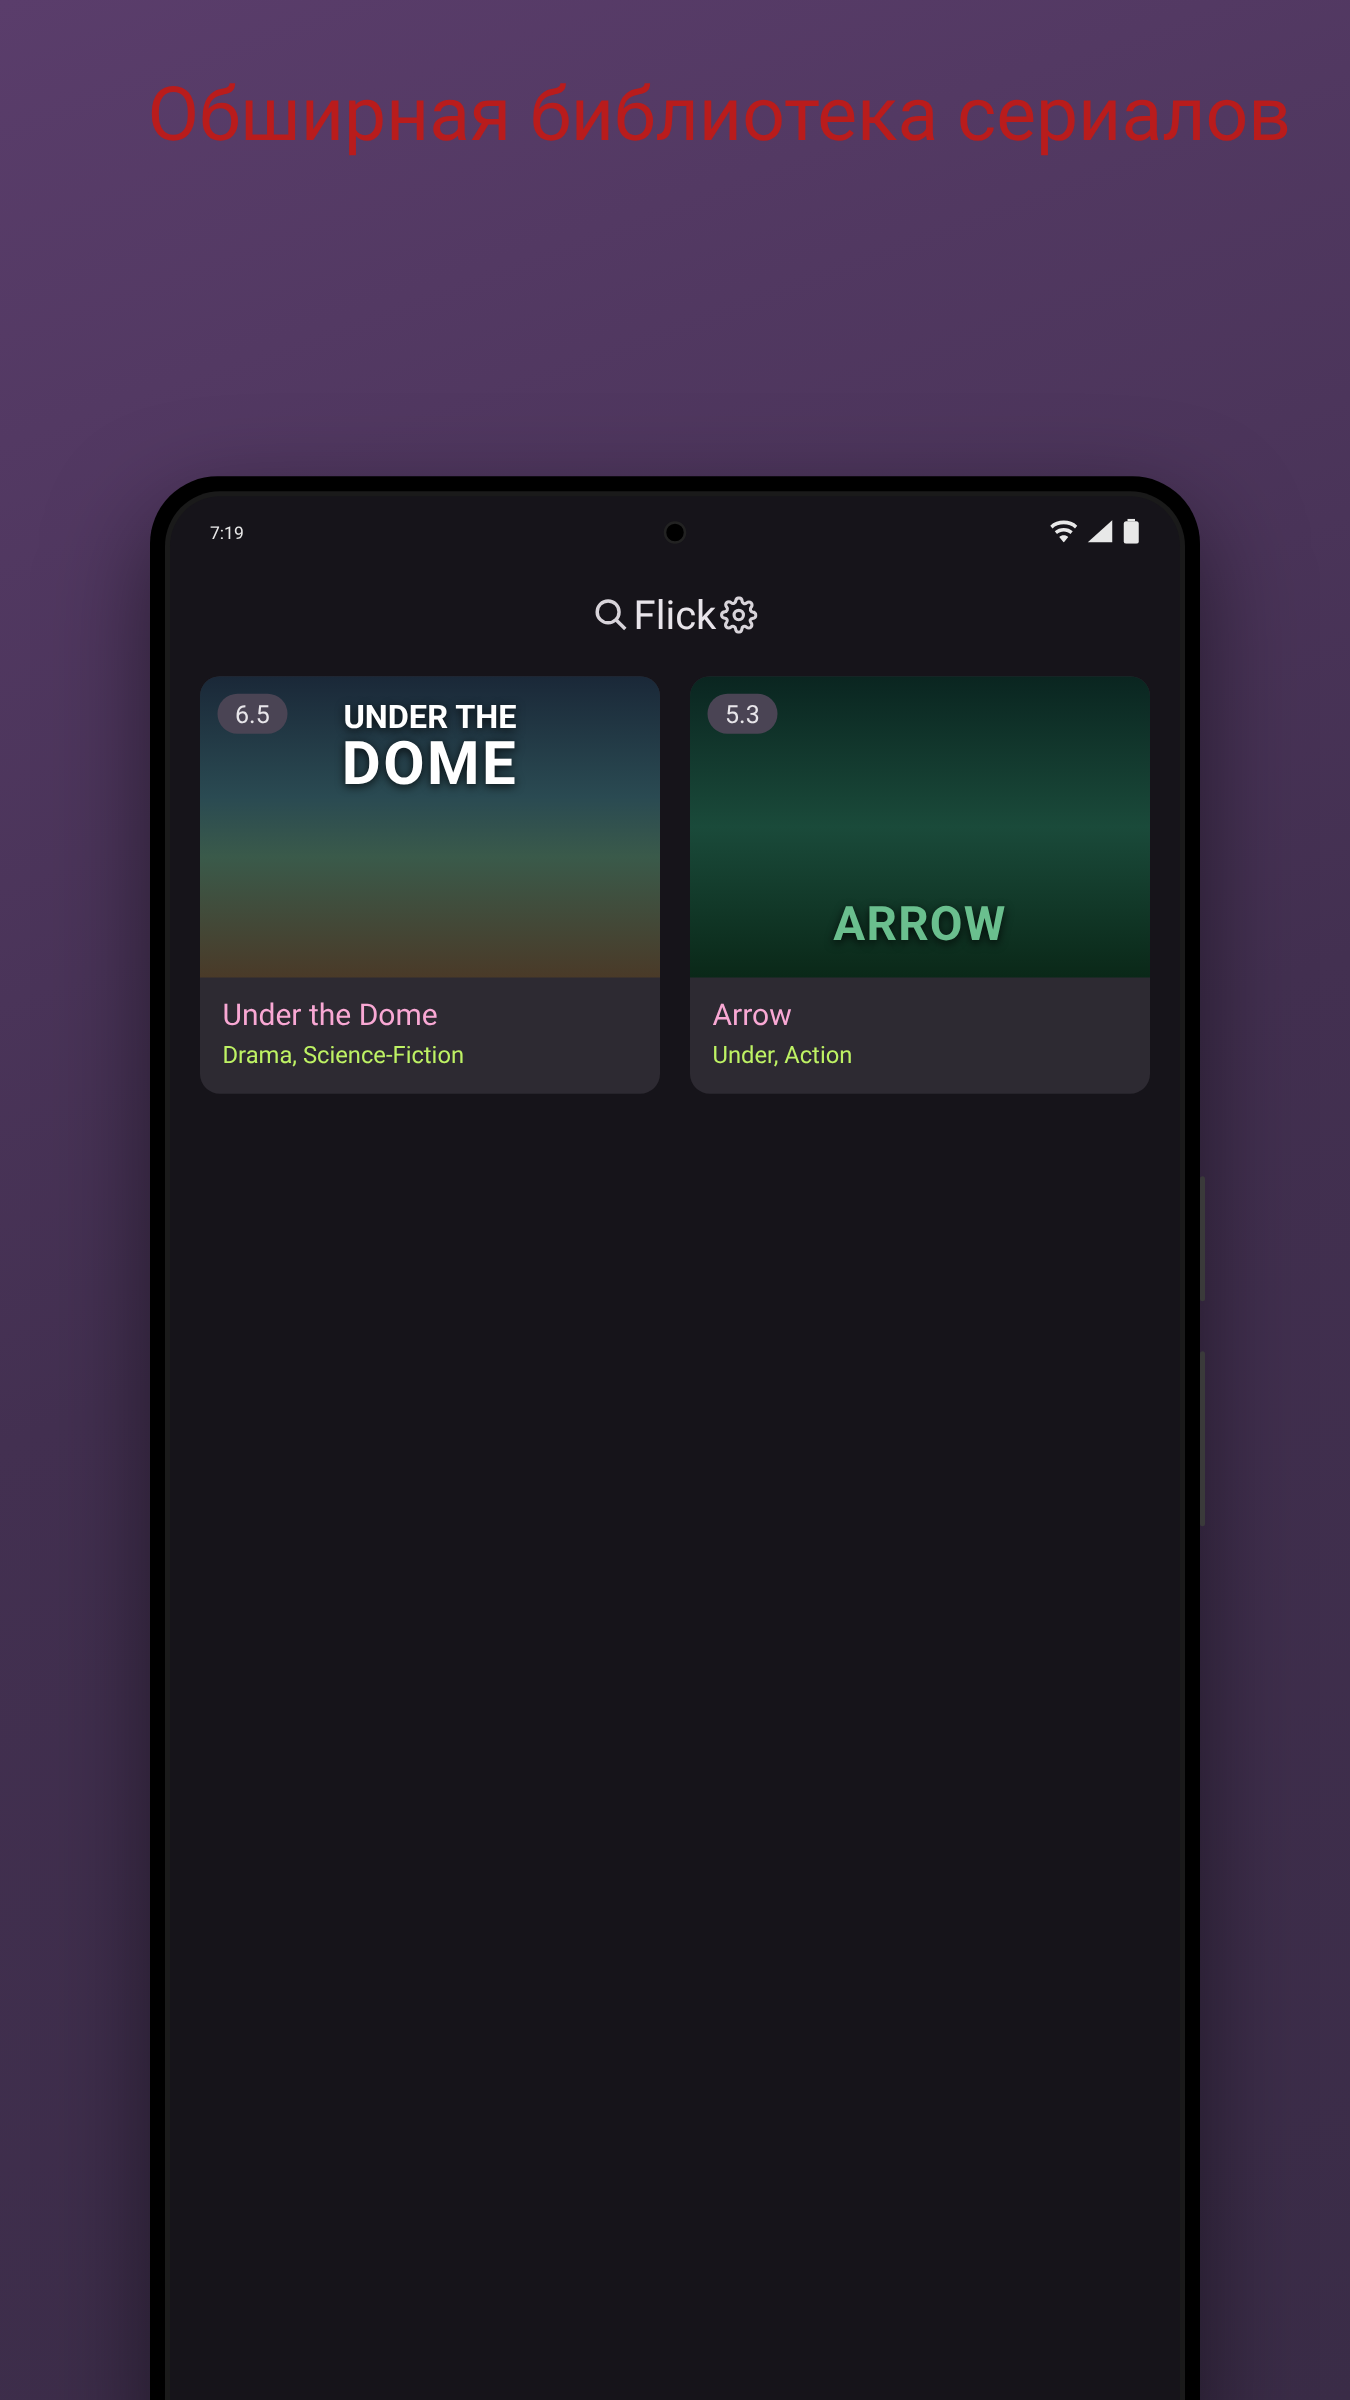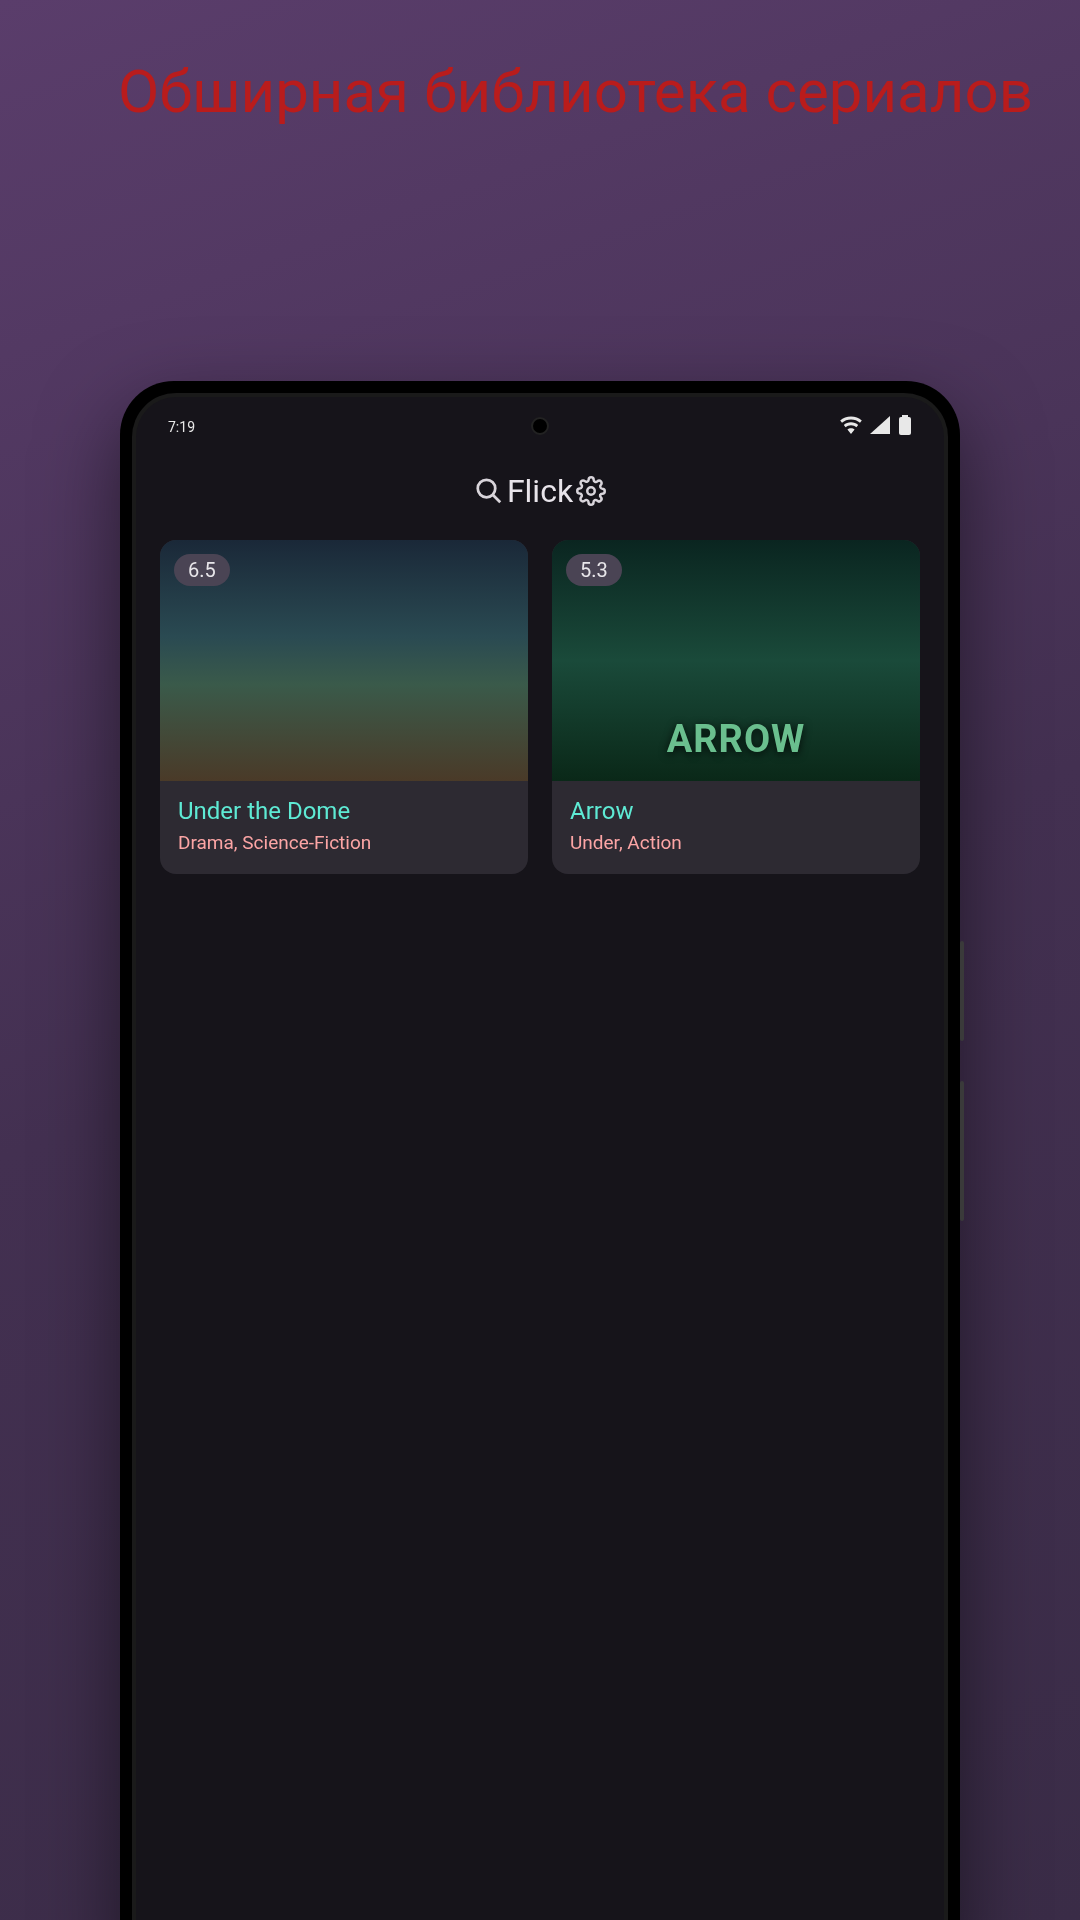--- a/index.html
+++ b/index.html
@@ -210,6 +210,10 @@
         <div class="card">
           <div class="poster poster-0">
             <div class="rating-badge">6.5</div>
+            <div class="poster-overlay-title pt0">
+              <span>UNDER THE</span>
+              <span class="big">DOME</span>
+            </div>
           </div>
           <div class="card-body">
             <div class="card-title">Under the Dome</div>

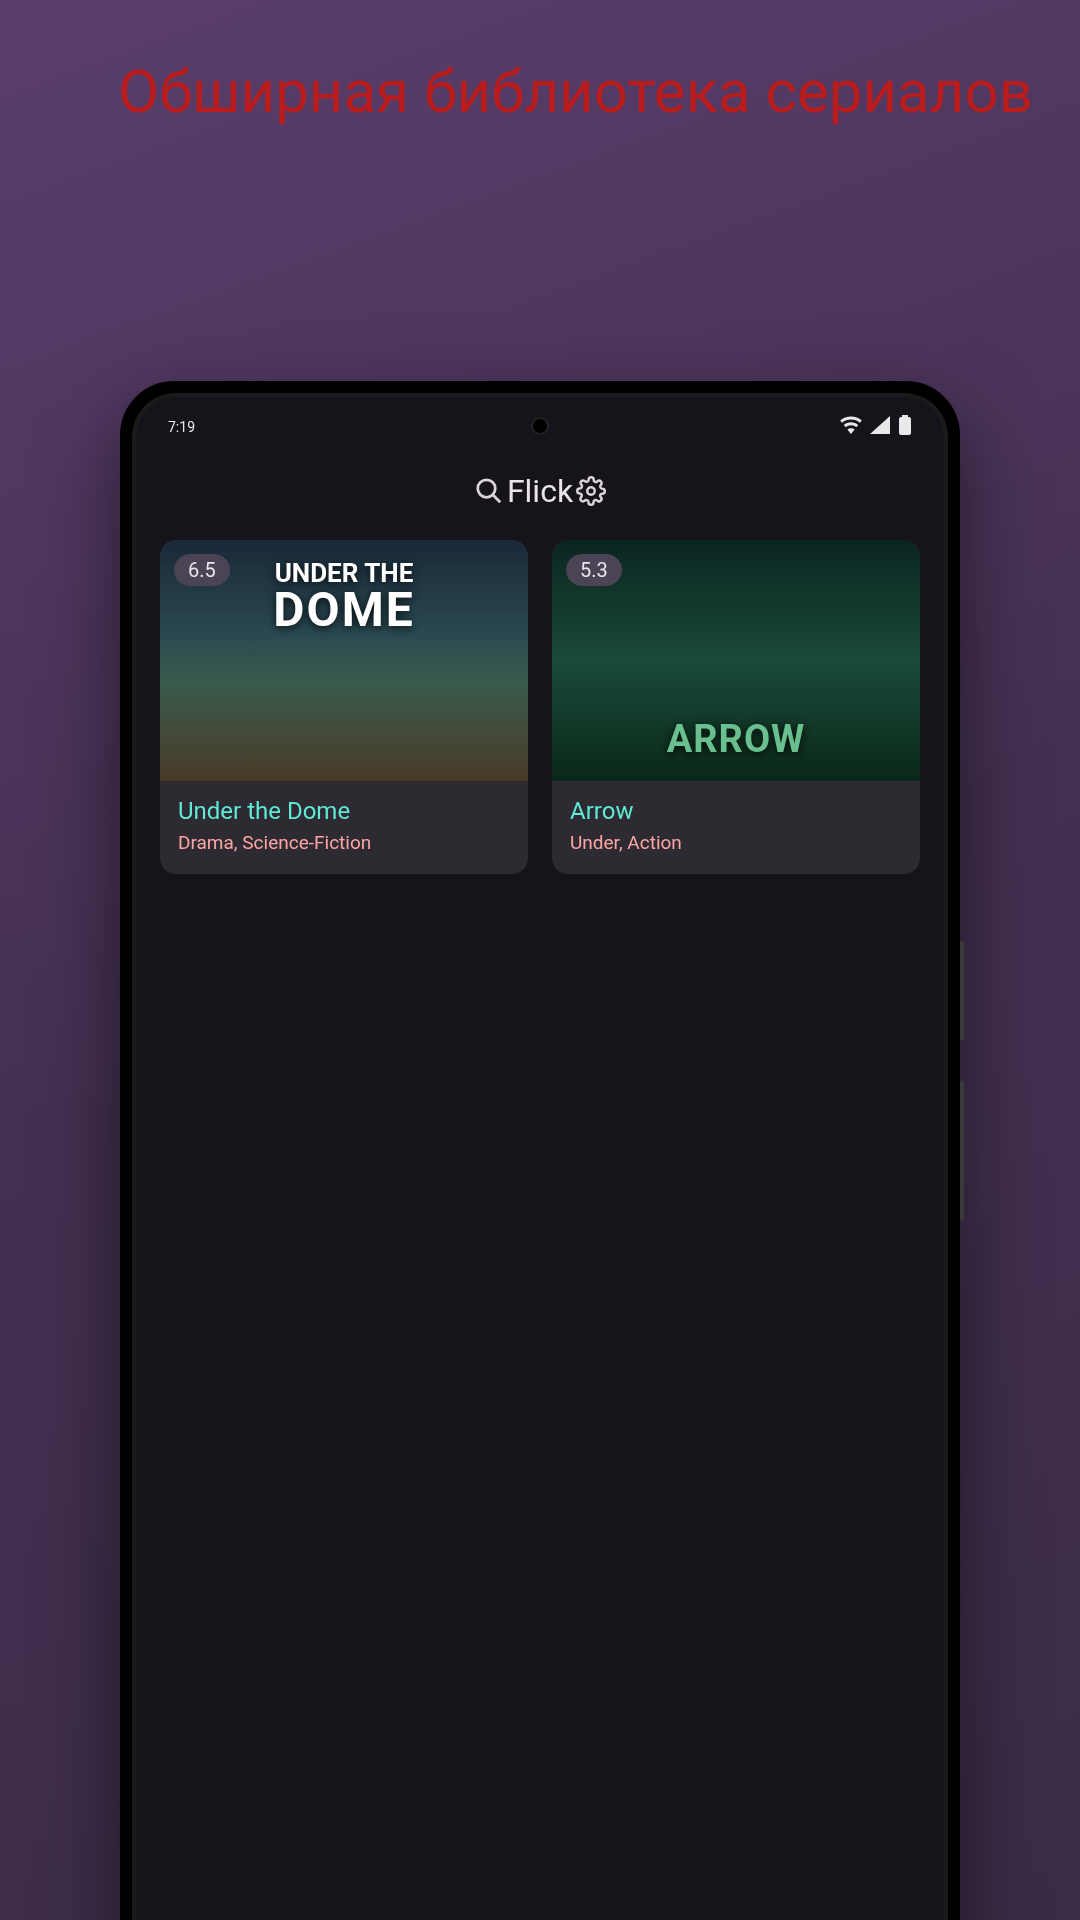--- a/index.html
+++ b/index.html
@@ -119,7 +119,7 @@
       padding: 16px 18px 20px;
     }
     .card-title {
-      color: #5eead4;
+      color: #f9a8d4;
       font-size: 24px;
       font-weight: 400;
       margin-bottom: 6px;

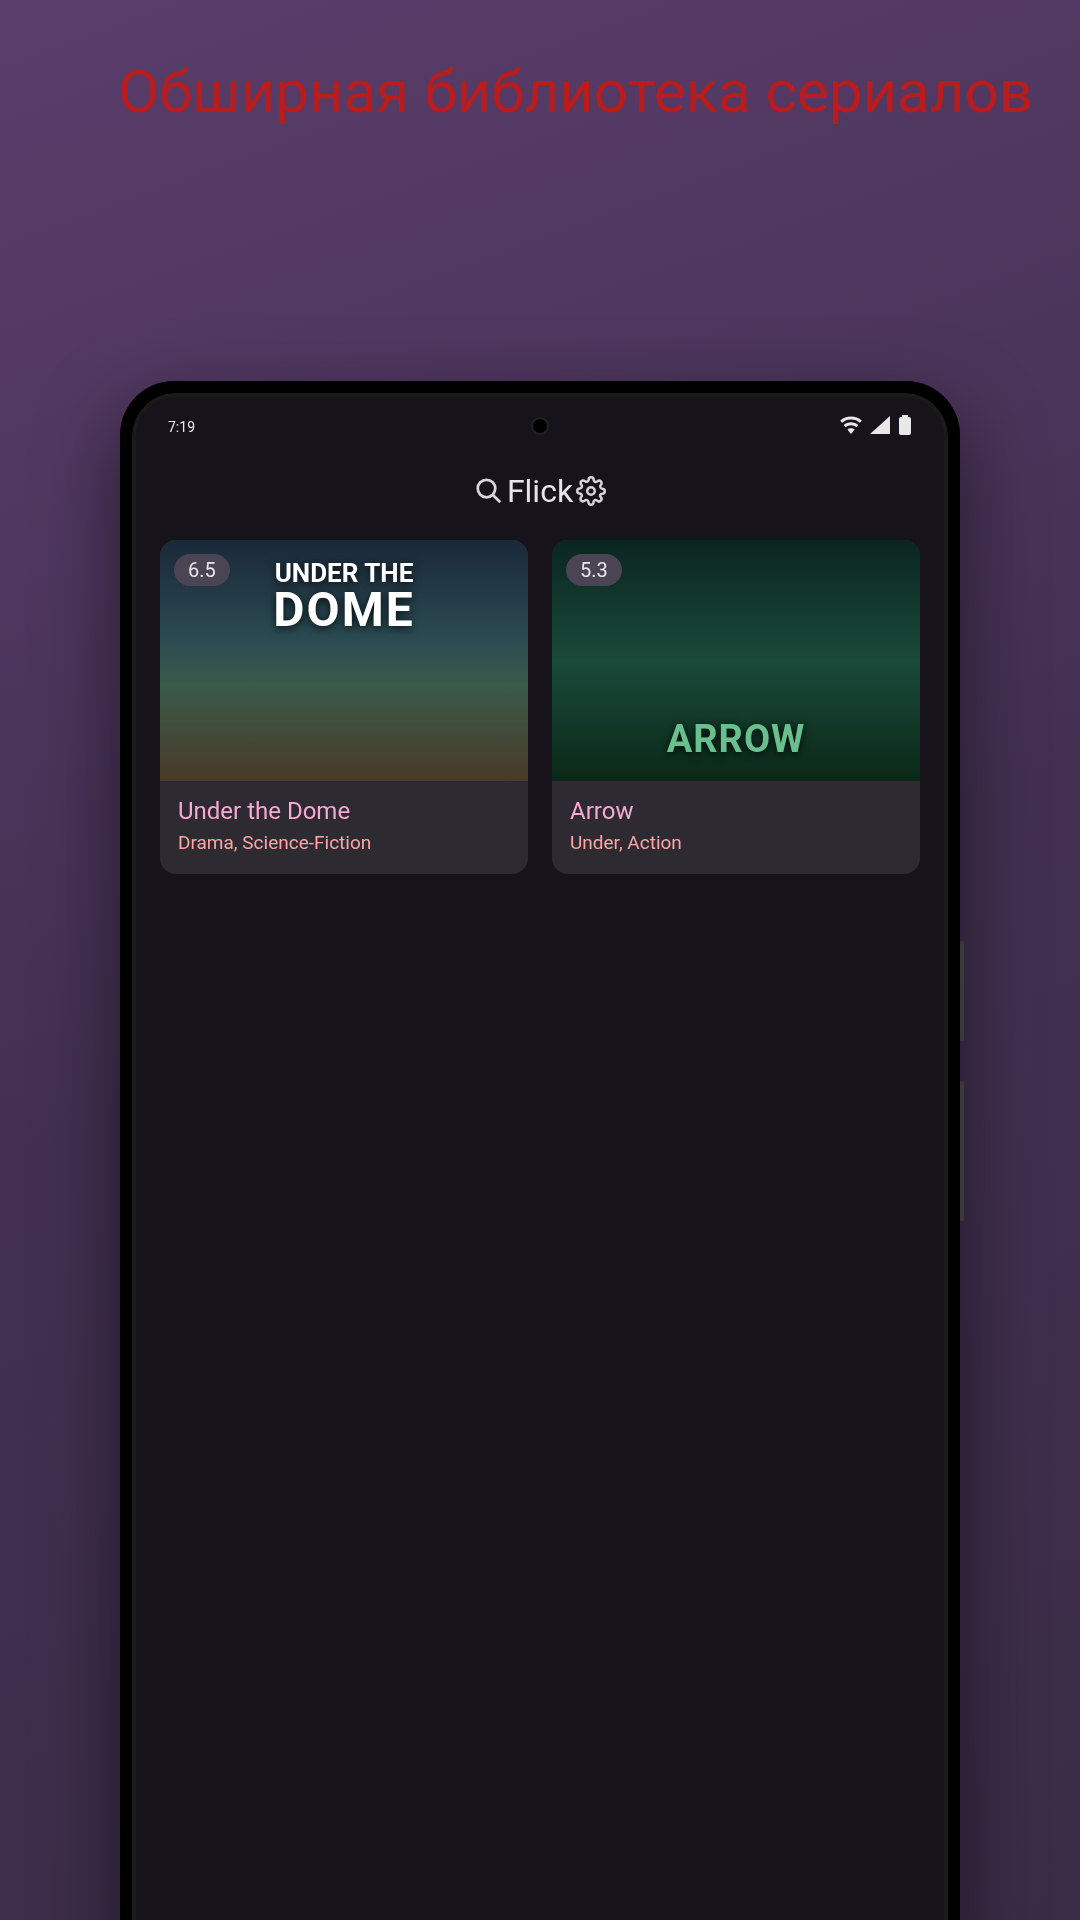--- a/index.html
+++ b/index.html
@@ -125,7 +125,7 @@
       margin-bottom: 6px;
     }
     .card-genres {
-      color: #fca5a5;
+      color: #bef264;
       font-size: 19px;
     }
     .poster-0 { background: linear-gradient(180deg, #1a2838 0%, #2a4a52 40%, #3a5a4a 60%, #4a3a28 100%); }

